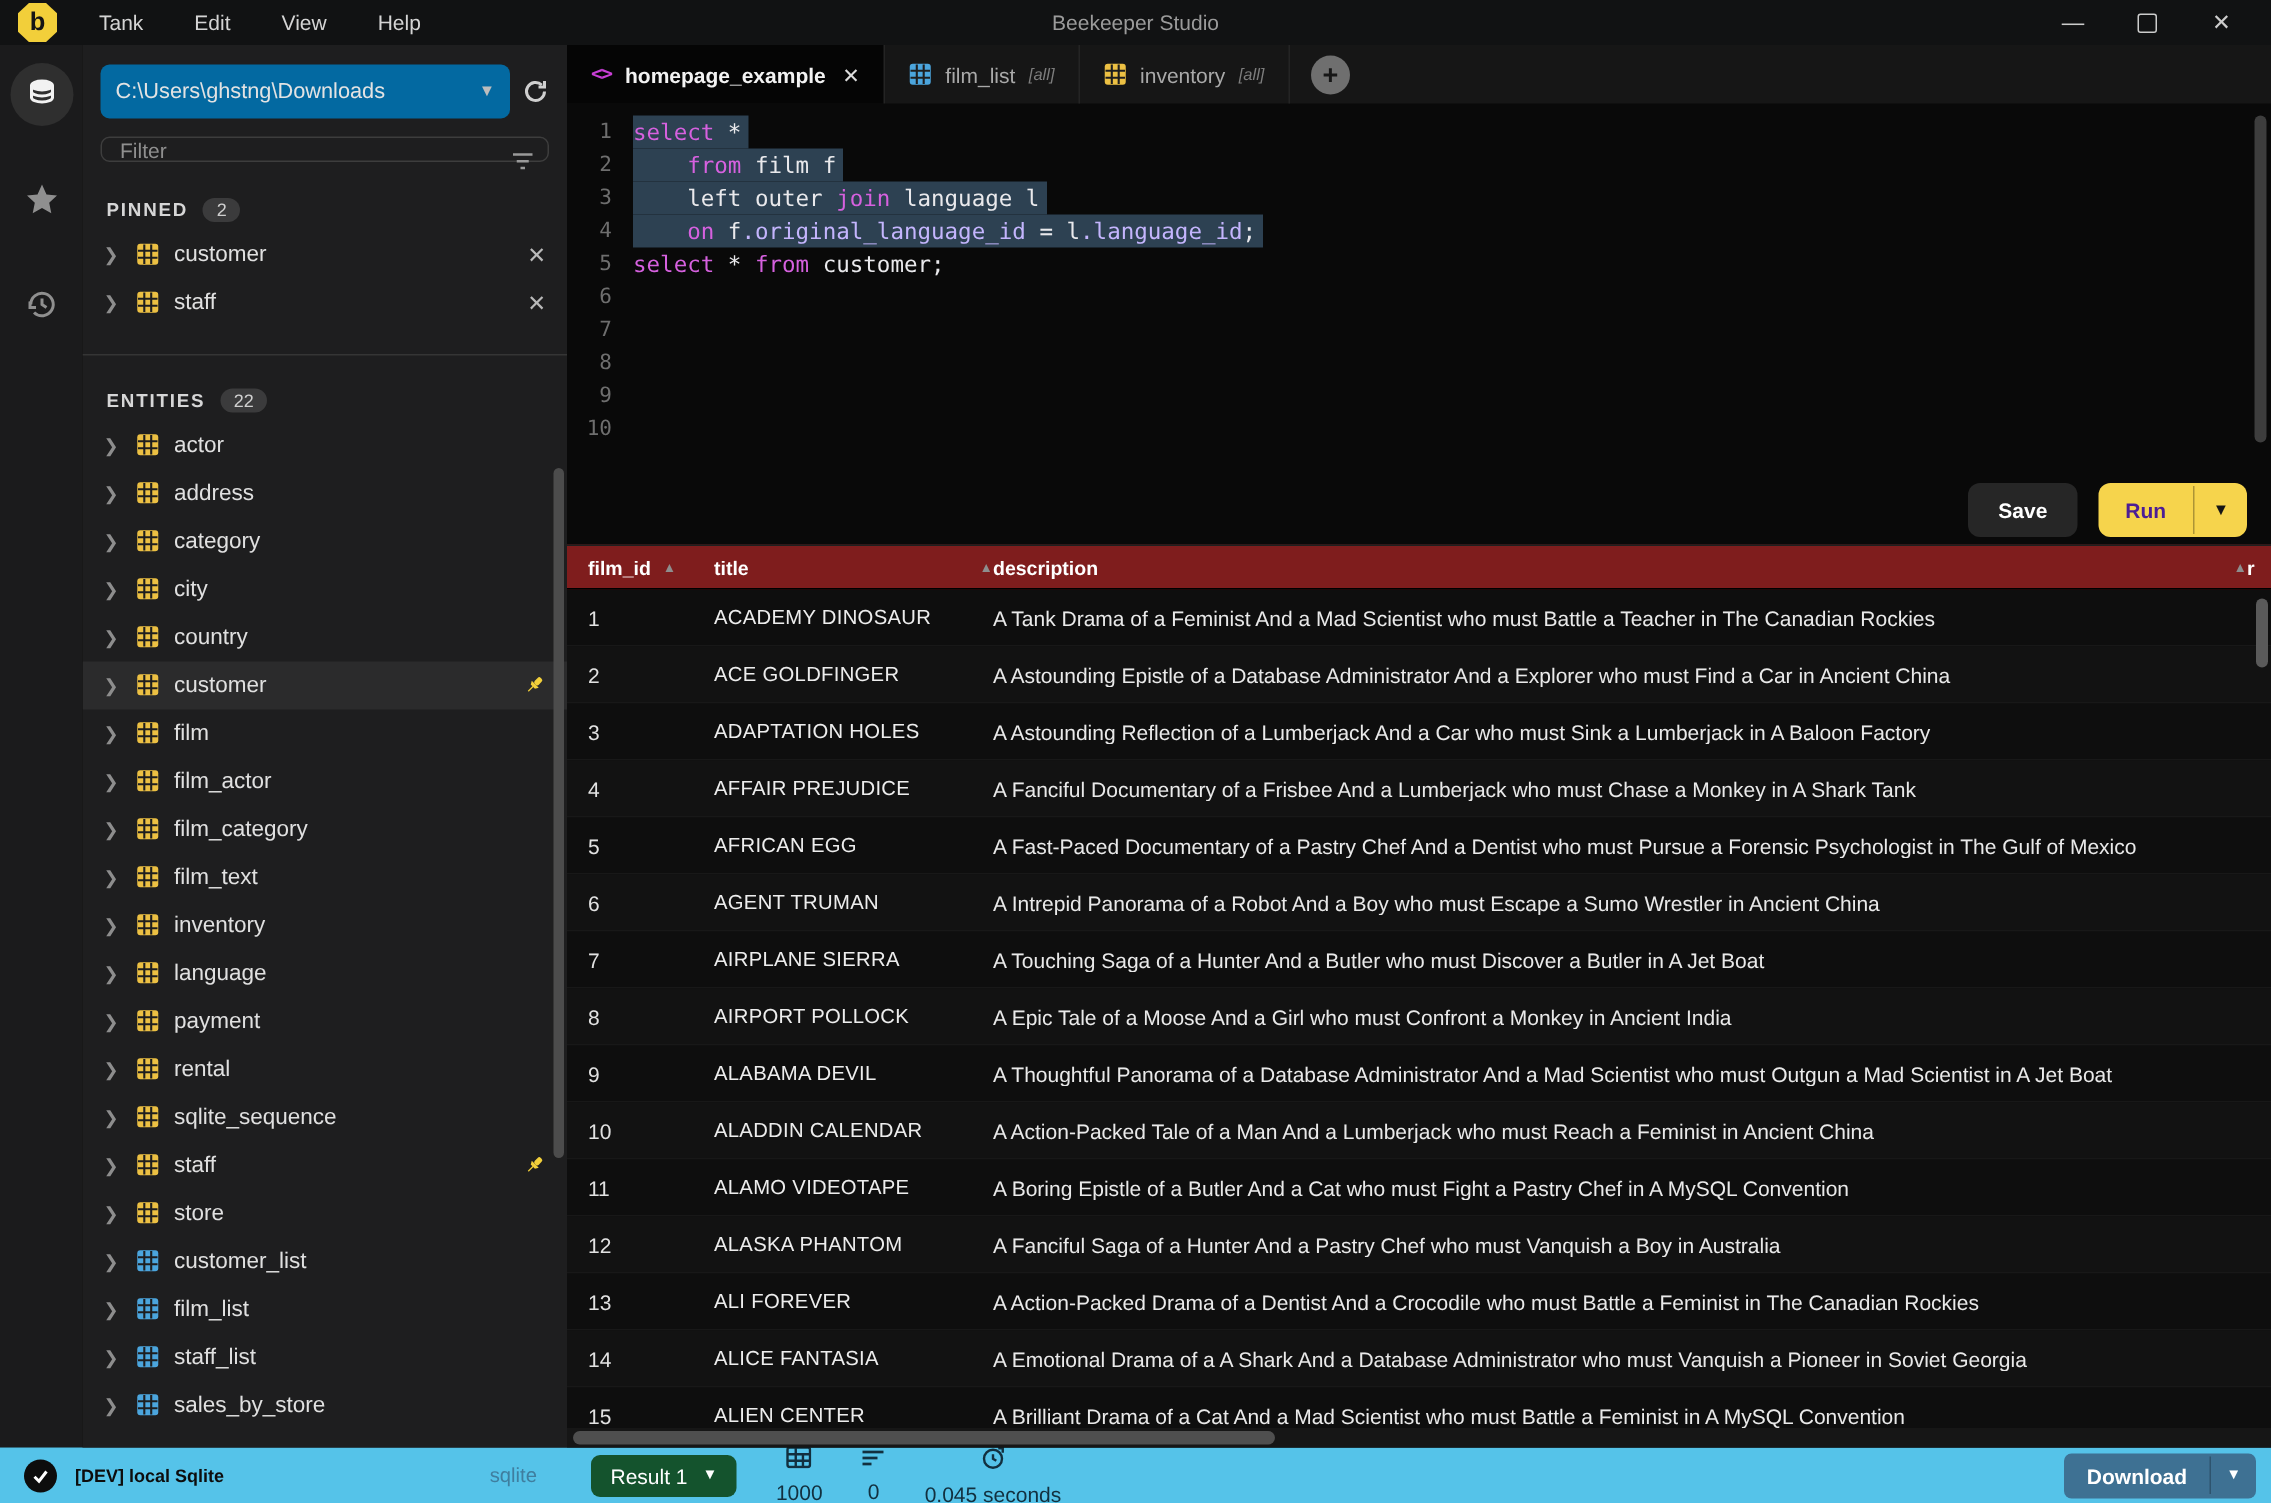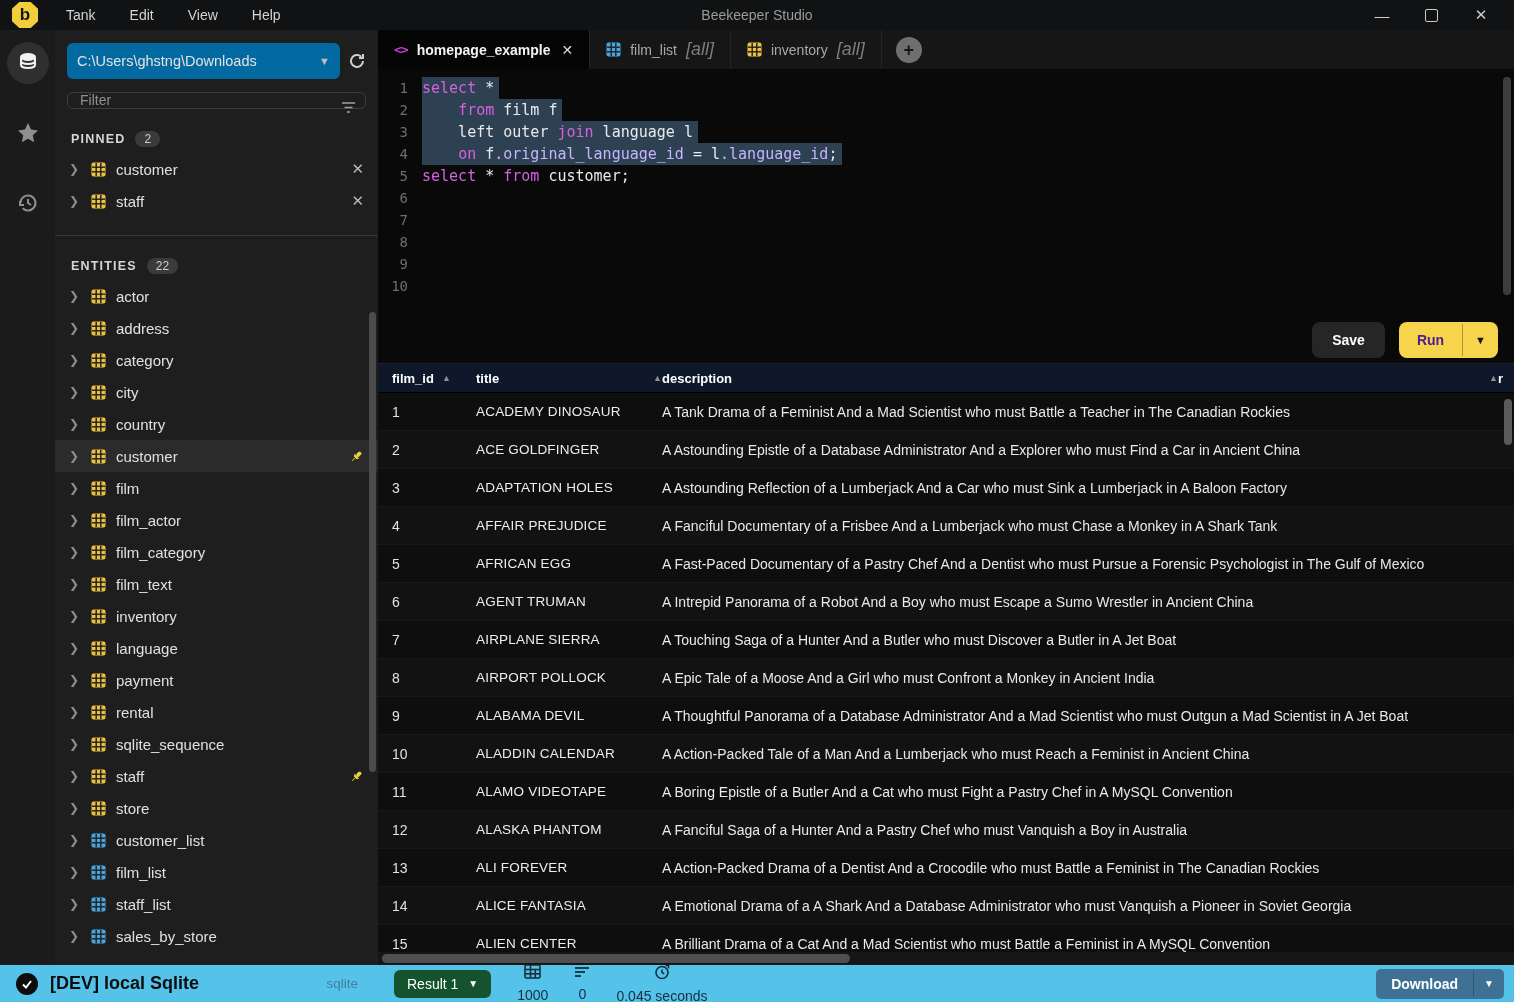--- a/index.html
+++ b/index.html
@@ -58,7 +58,7 @@
   .tabbar { height:39px; background:#161616; display:flex; align-items:stretch; flex:0 0 auto; }
   .tab { display:flex; align-items:center; padding:0 16px; gap:9px; border-right:1px solid #242424; cursor:pointer; max-width:230px; }
   .tab .t-label { font-size:14px; color:#a9a9a9; white-space:nowrap; }
-  .tab .t-suffix { font-size:18px; color:#7d7d7d; font-style:italic; }
+  .tab .t-suffix { font-size:11px; color:#7d7d7d; font-style:italic; }
   .tab.active { background:#050505; }
   .tab.active .t-label { color:#f3f3f3; font-weight:bold; }
   .tab .t-close { color:#dcdcdc; font-size:14px; margin-left:2px; }

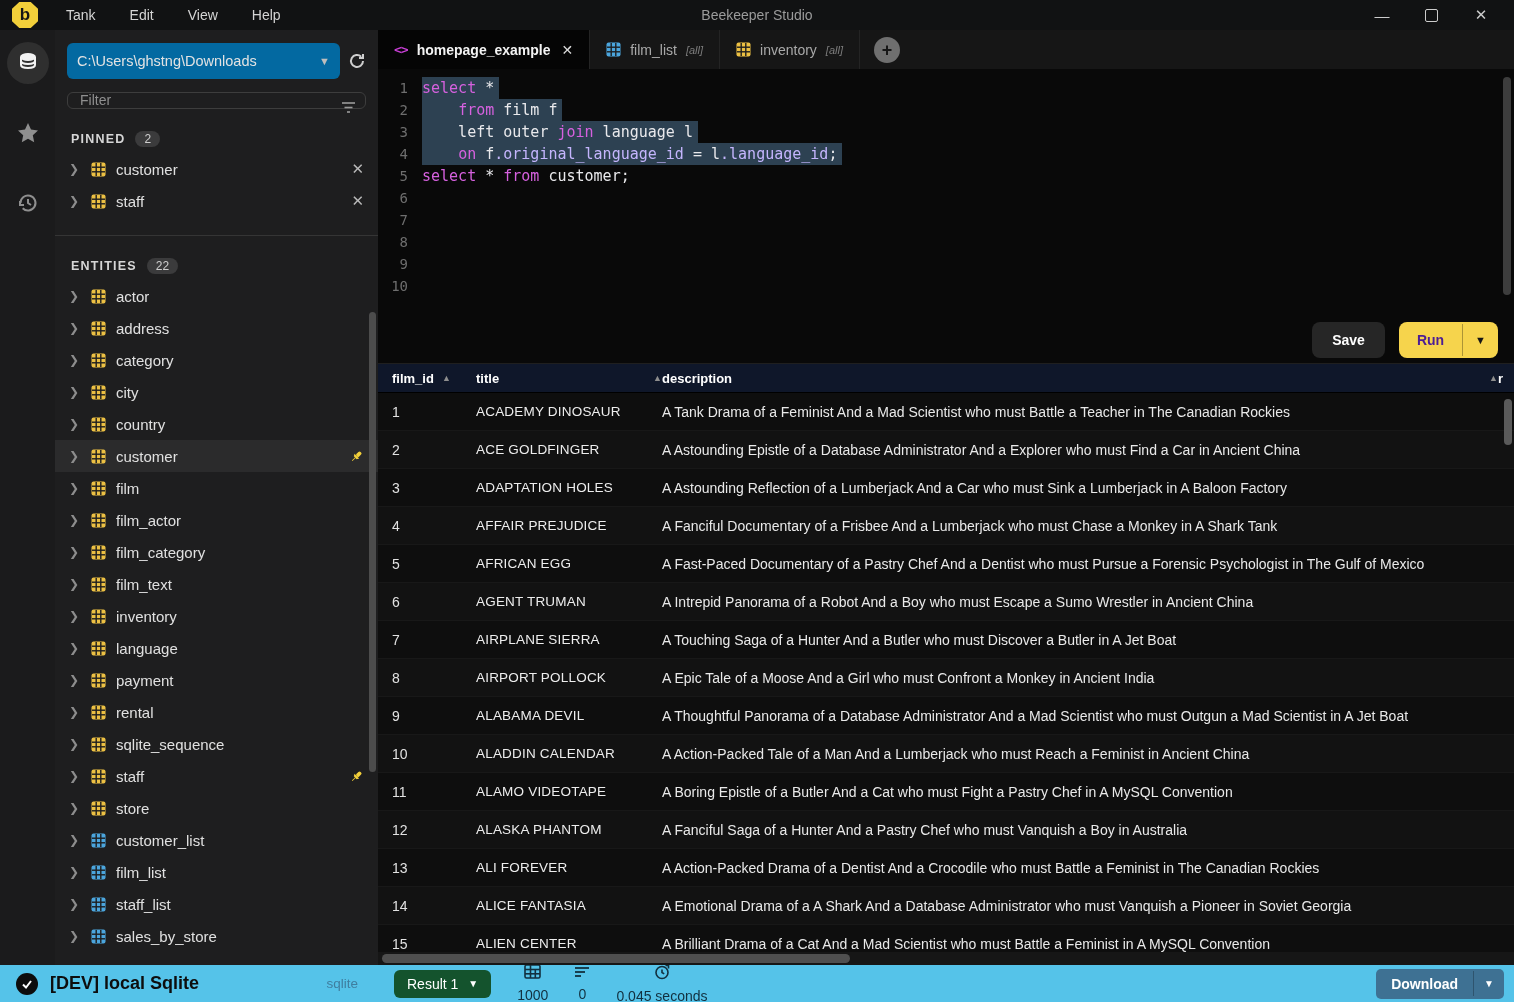--- a/index.html
+++ b/index.html
@@ -83,7 +83,7 @@
   .btn-run .run-caret { color:#151515; font-size:11px; padding:10px 12px; border-left:1px solid rgba(0,0,0,.3); }
 
   .grid-header { height:30px; flex:0 0 auto; display:grid; grid-template-columns:84px 186px 1fr 16px; align-items:center;
-                 background:#0f172a; border-top:1px solid #1f1f1f; border-bottom:1px solid #000; padding-left:14px; overflow:hidden; }
+                 background:#7f1d1d; border-top:1px solid #1f1f1f; border-bottom:1px solid #000; padding-left:14px; overflow:hidden; }
   .gh-cell { display:flex; align-items:center; color:#fff; font-size:13px; font-weight:bold; gap:8px; min-width:0; }
   .gh-cell .sp { flex:1; }
   .sort { color:#8e8e8e; font-size:9px; }

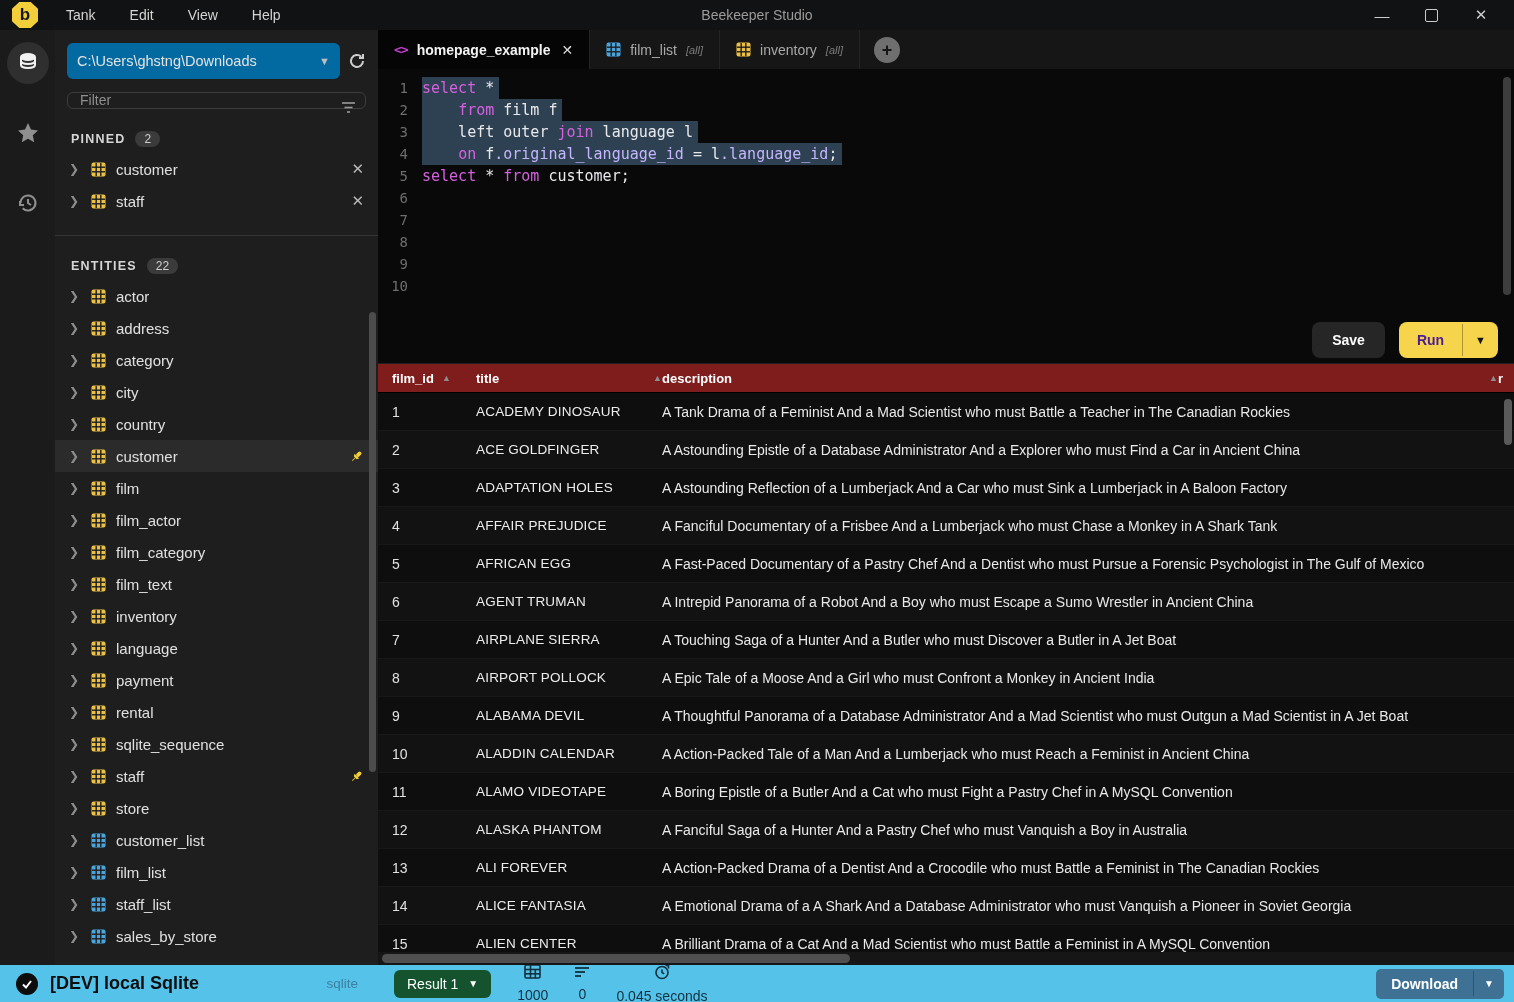--- a/index.html
+++ b/index.html
@@ -105,7 +105,7 @@
   .statusbar { height:37px; flex:0 0 auto; background:#55c3e9; display:flex; align-items:center; }
   .sb-left { width:378px; flex:0 0 auto; display:flex; align-items:center; padding:0 20px 0 16px; }
   .sb-check { width:22px; height:22px; border-radius:50%; background:#0d0d0d; display:flex; align-items:center; justify-content:center; flex:0 0 auto; }
-  .sb-conn { color:#0d0d0d; font-weight:bold; font-size:18px; margin-left:12px; white-space:nowrap; }
+  .sb-conn { color:#0d0d0d; font-weight:bold; font-size:12px; margin-left:12px; white-space:nowrap; }
   .sb-dbtype { margin-left:auto; color:#3f7e9f; font-size:13.5px; }
   .sb-main { flex:1; display:flex; align-items:center; padding-left:16px; min-width:0; }
   .result-btn { background:#14532d; border-radius:6px; color:#fff; font-size:14px; display:flex; align-items:center; gap:10px;

